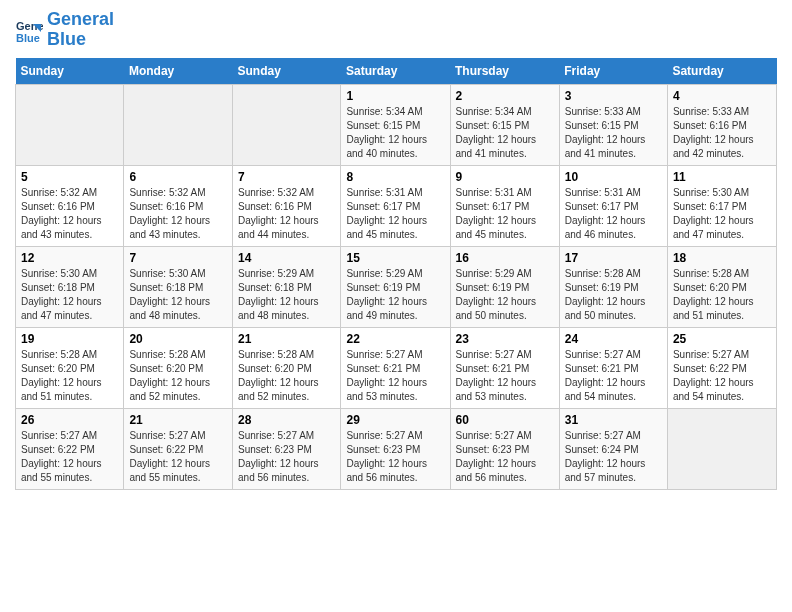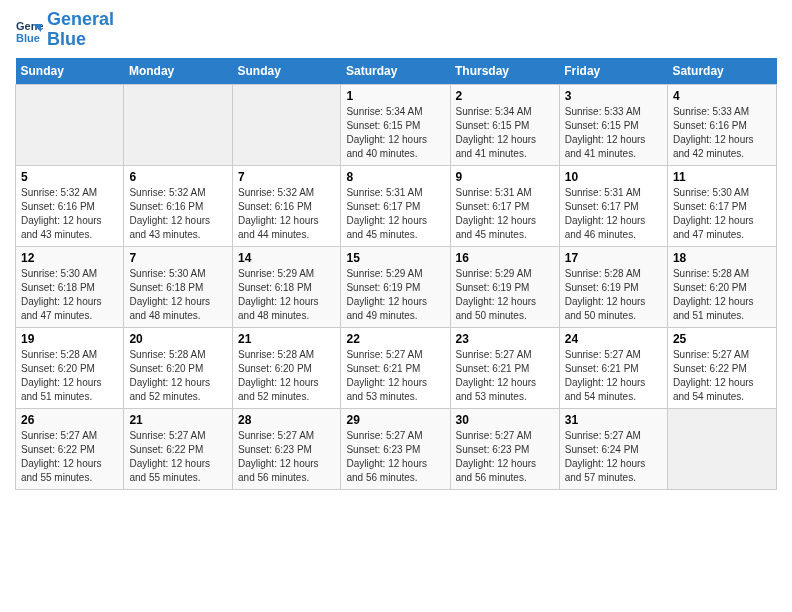--- a/index.html
+++ b/index.html
@@ -339,7 +339,7 @@
 and 56 minutes.</div>
         </td>
         <td>
-          <span class="day-num">30</span>
+          <span class="day-num">60</span>
           <div class="day-info" style="white-space: pre-line;">Sunrise: 5:27 AM
 Sunset: 6:23 PM
 Daylight: 12 hours

